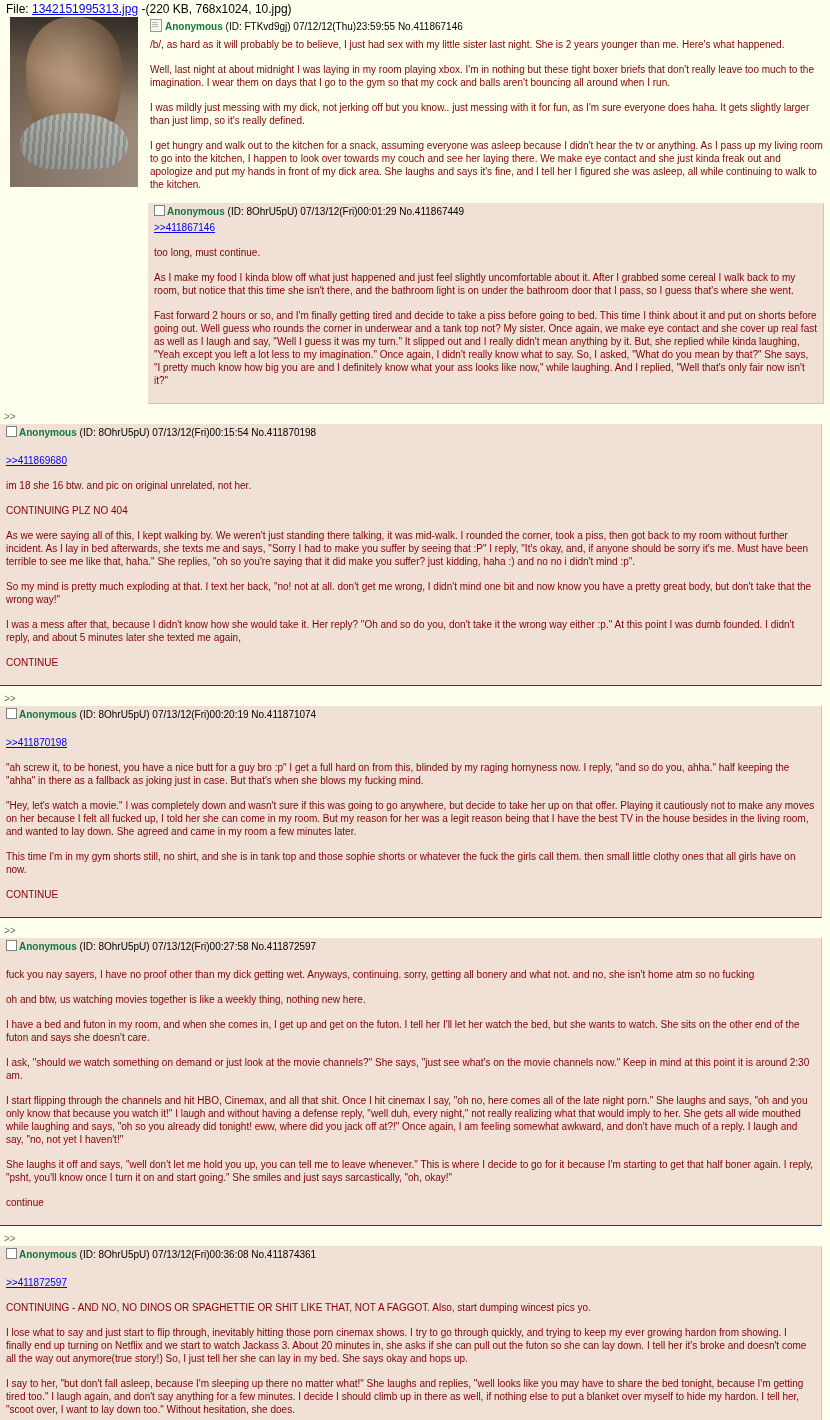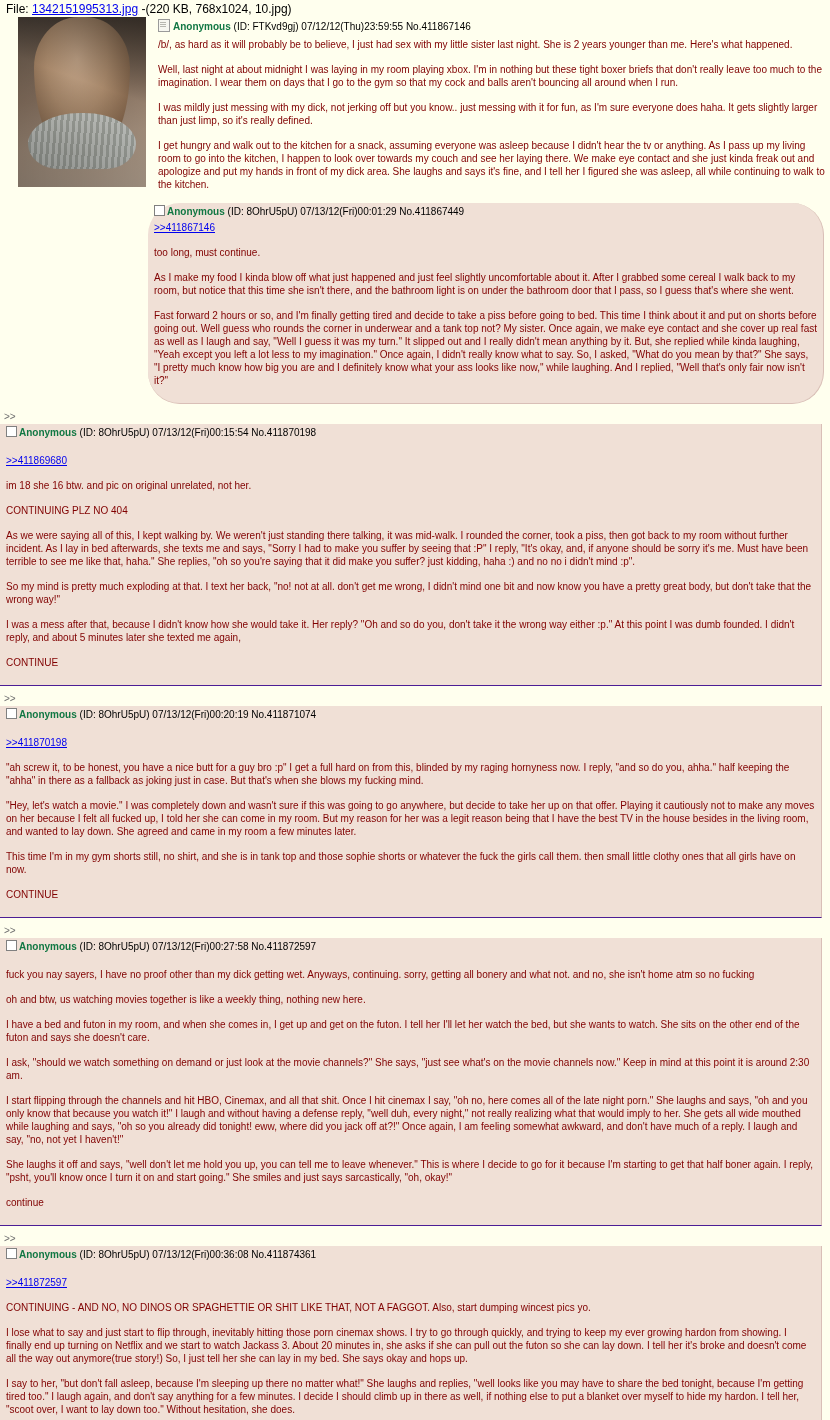--- a/index.html
+++ b/index.html
@@ -33,7 +33,7 @@
 
   .op-wrap {
     position: relative;
-    padding: 0 4px 0 12px;
+    padding: 0 4px 0 4px;
   }
   .op-image {
     float: left;

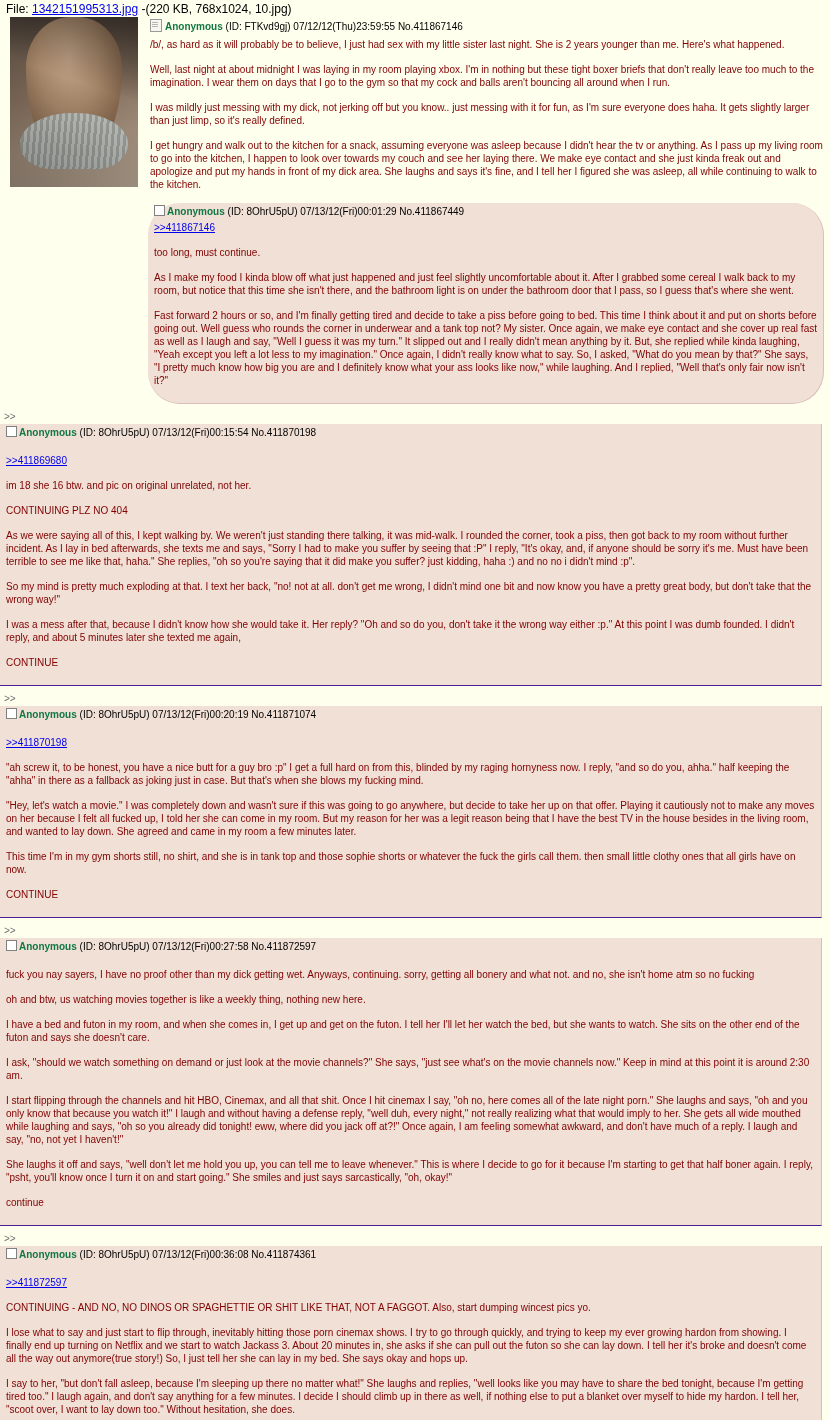--- a/index.html
+++ b/index.html
@@ -162,7 +162,6 @@
     border-bottom: 1px solid #d9bfb7;
     padding: 2px 6px 4px 6px;
     box-sizing: border-box;
-    border-radius: 32px;
   }
   .clearfix:after { content:""; display:block; clear:both; }
   .w-full { width: 822px; }

